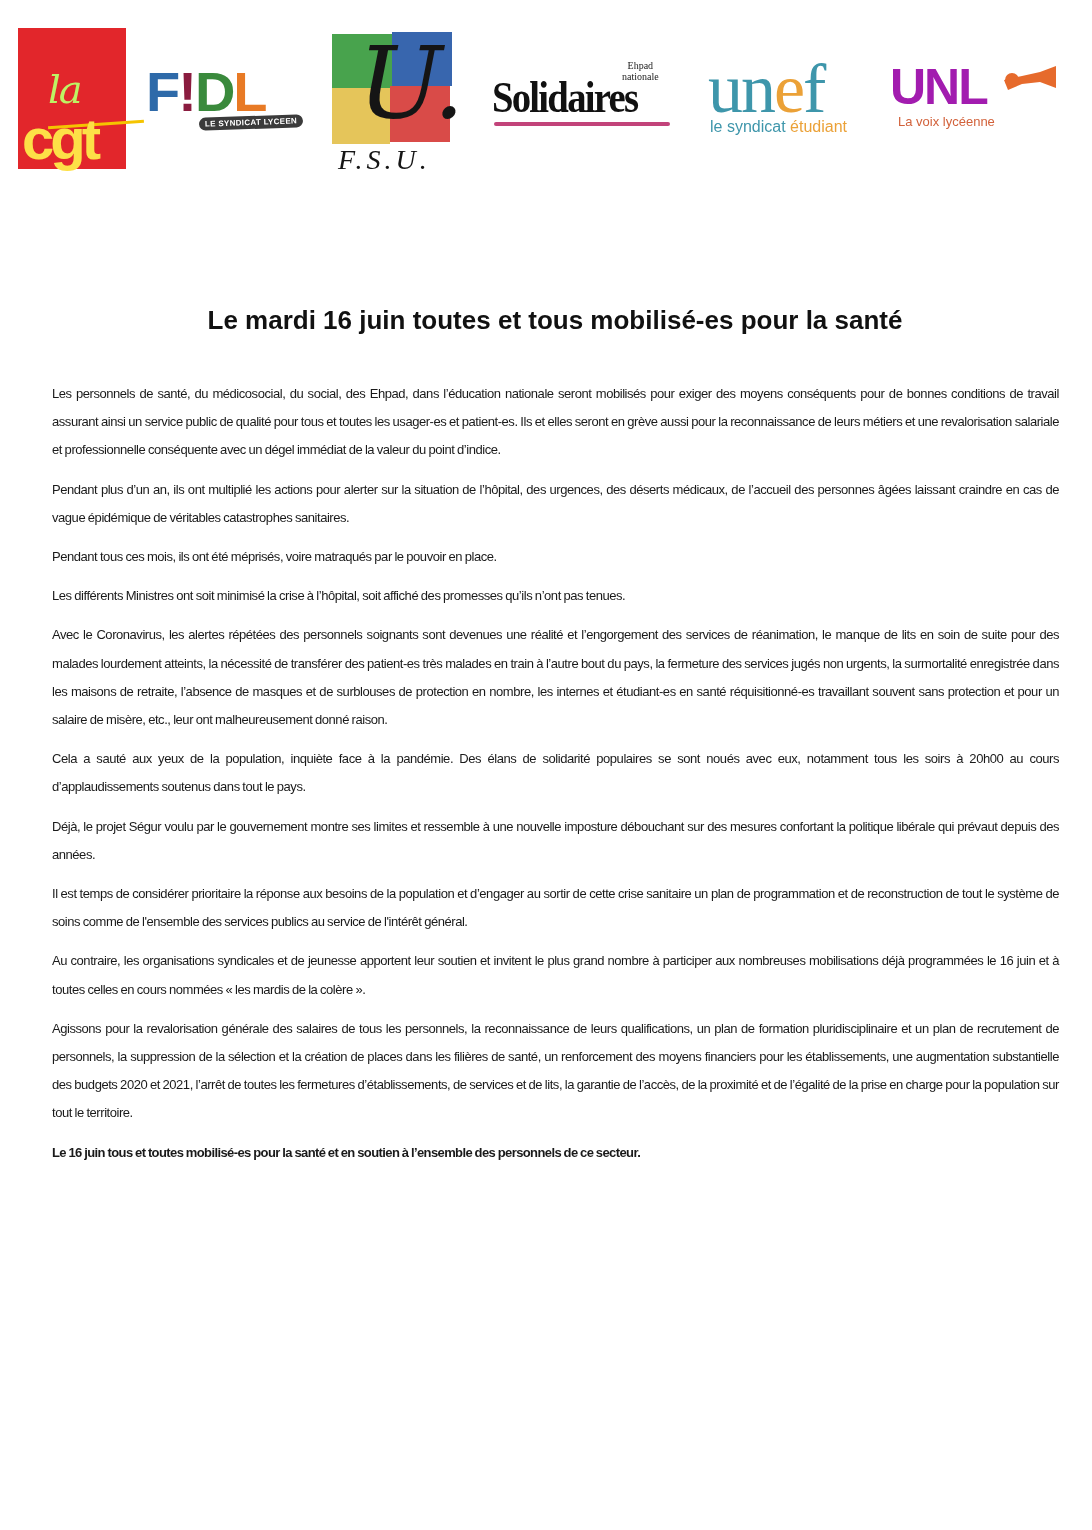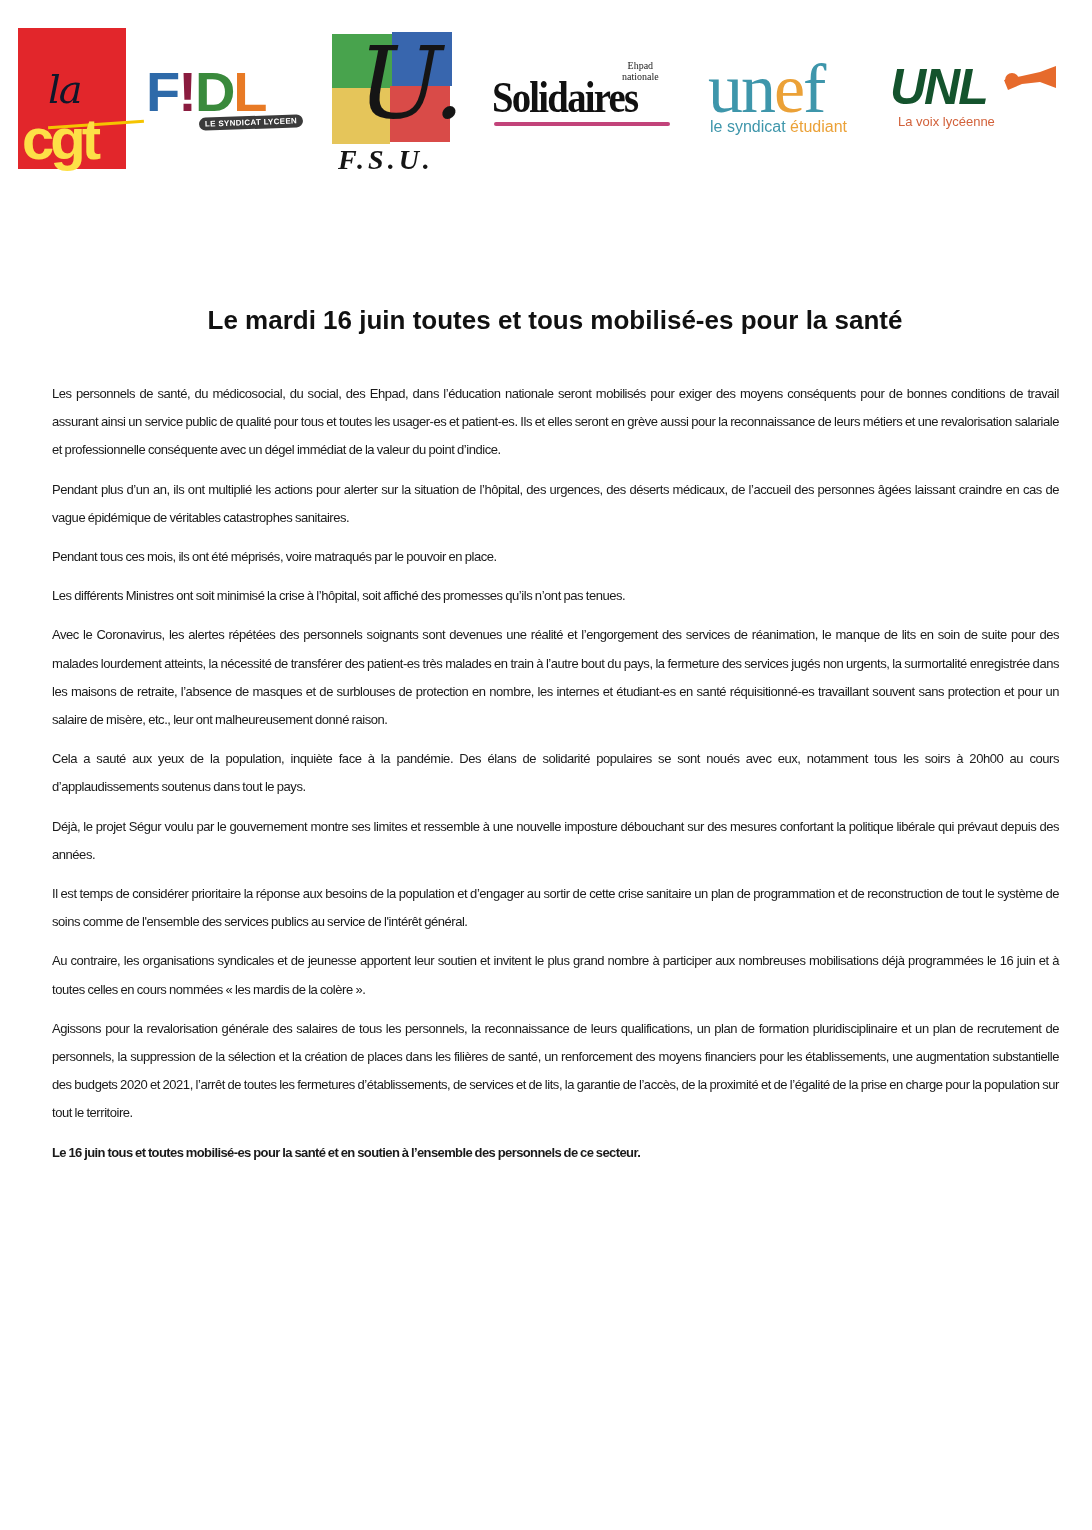--- a/index.html
+++ b/index.html
@@ -10,7 +10,7 @@
   .logo { position:absolute; }
 
   .cgt { left:18px; top:28px; width:108px; height:141px; background:#e2262b; }
-  .cgt .la { position:absolute; left:30px; top:38px; font-family:"DejaVu Serif", serif; font-style:italic; font-size:40px; color:#0f172a; letter-spacing:-2px; }
+  .cgt .la { position:absolute; left:30px; top:38px; font-family:"DejaVu Serif", serif; font-style:italic; font-size:40px; color:#bef264; letter-spacing:-2px; }
   .cgt .cgt-word { position:absolute; left:4px; top:82px; font-family:"Liberation Sans", sans-serif; font-weight:bold; font-size:58px; color:#fde047; letter-spacing:-4px; line-height:58px; }
   .cgt .swoosh { position:absolute; left:30px; top:95px; width:96px; height:3px; background:#f5c400; transform:rotate(-4deg); }
 

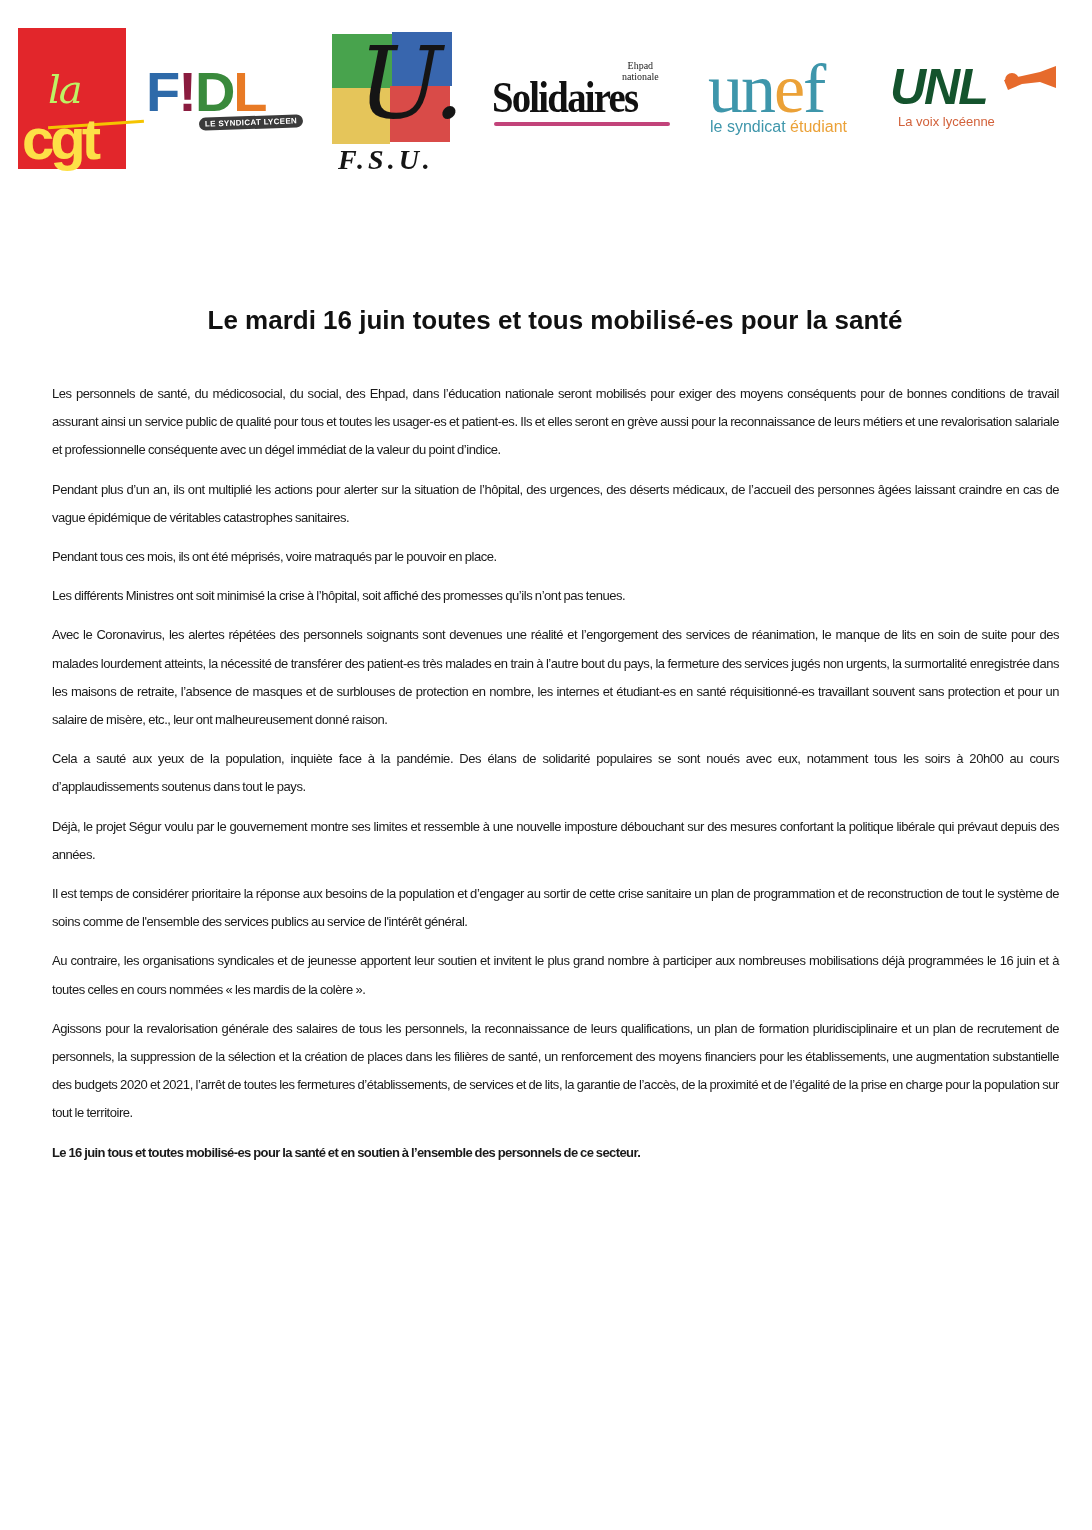--- a/index.html
+++ b/index.html
@@ -43,7 +43,7 @@
   .unef .tag .t2 { color:#eba137; }
 
   .unl { left:890px; top:62px; width:170px; height:74px; }
-  .unl .word { position:absolute; left:0; top:0; font-family:"Liberation Sans", sans-serif; font-weight:bold; font-style:italic; font-size:50px; line-height:50px; color:#14532d; letter-spacing:-2px; }
+  .unl .word { position:absolute; left:0; top:0; font-family:"Liberation Sans", sans-serif; font-weight:bold; font-size:50px; line-height:50px; color:#a21caf; letter-spacing:-2px; }
   .unl .horn { position:absolute; left:110px; top:4px; width:58px; height:30px; }
   .unl .tag { position:absolute; left:8px; top:52px; font-size:13px; color:#d2613a; white-space:nowrap; }
 

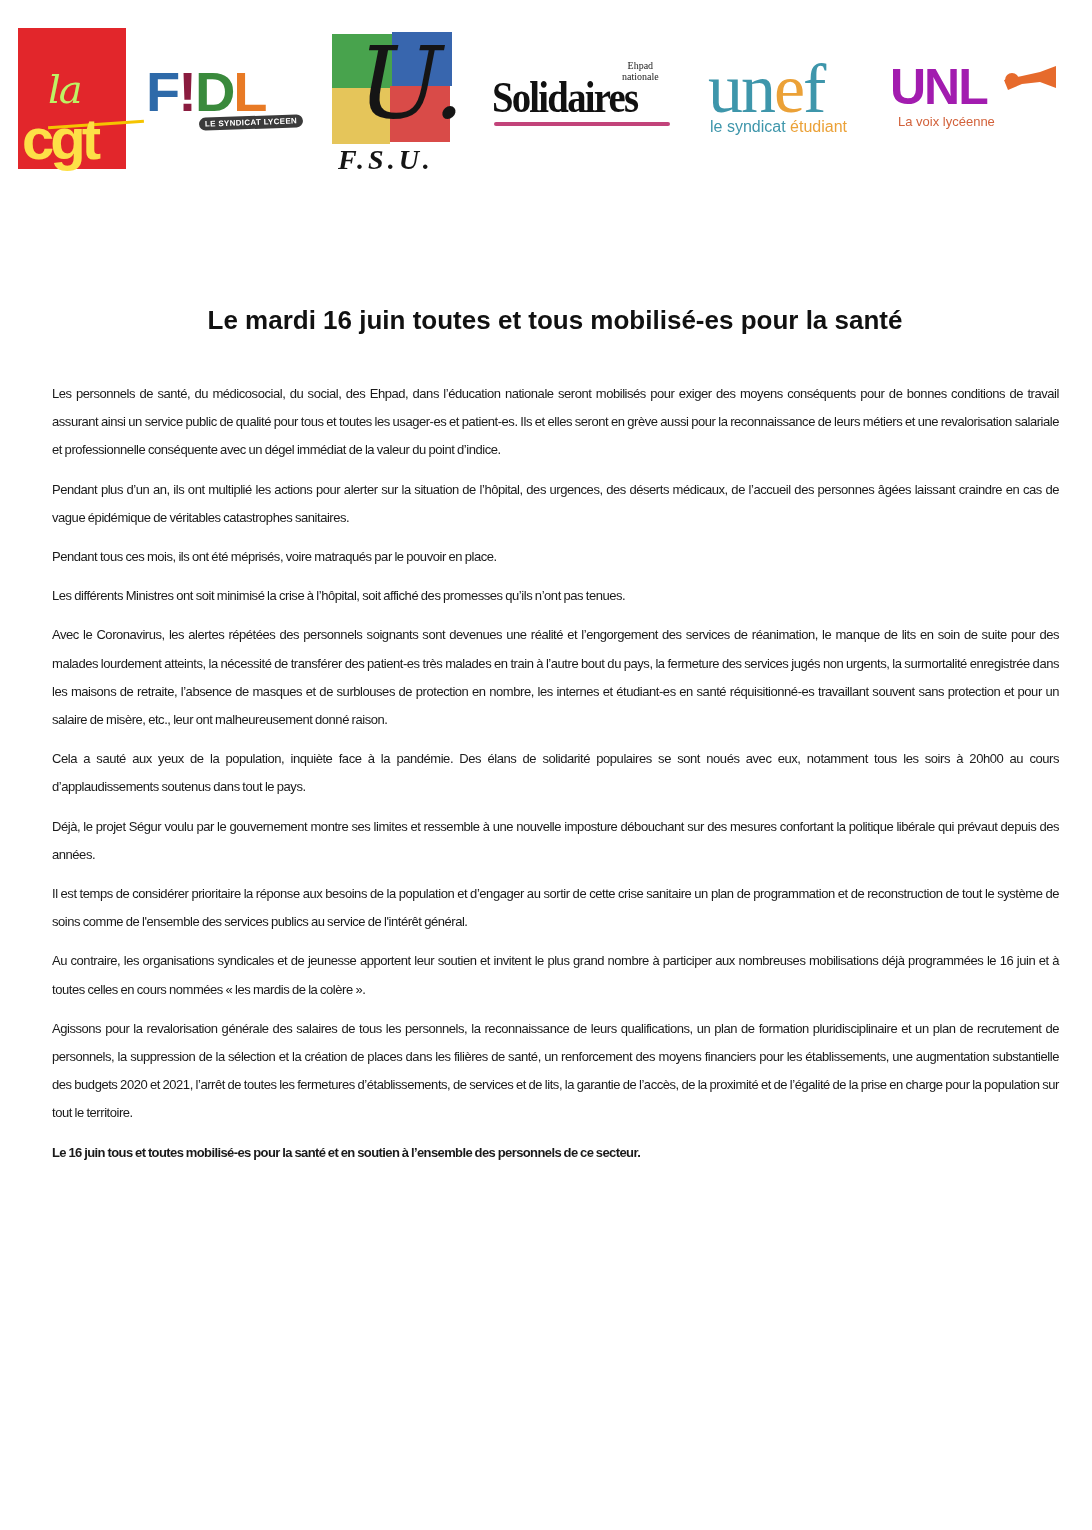--- a/index.html
+++ b/index.html
@@ -29,7 +29,7 @@
   .fsu .q3 { left:2px; top:56px; background:#e5c55a; width:58px; height:56px; }
   .fsu .q4 { left:60px; top:54px; background:#d94b48; height:56px; }
   .fsu .u { position:absolute; left:28px; top:2px; font-family:"DejaVu Serif", serif; font-style:italic; font-size:100px; line-height:100px; color:#151515; }
-  .fsu .fsu-word { position:absolute; left:8px; top:112px; font-family:"Liberation Serif", serif; font-style:italic; font-weight:bold; font-size:28px; letter-spacing:4px; color:#151515; }
+  .fsu .fsu-word { position:absolute; left:8px; top:112px; font-family:"Liberation Serif", serif; font-style:italic; font-weight:normal; font-size:28px; letter-spacing:4px; color:#151515; }
 
   .solidaires { left:492px; top:60px; width:190px; height:70px; }
   .solidaires .word { position:absolute; left:0; top:12px; font-family:"Liberation Serif", serif; font-weight:bold; font-size:44px; letter-spacing:-2px; color:#111; transform:scaleX(0.88); transform-origin:left; }

